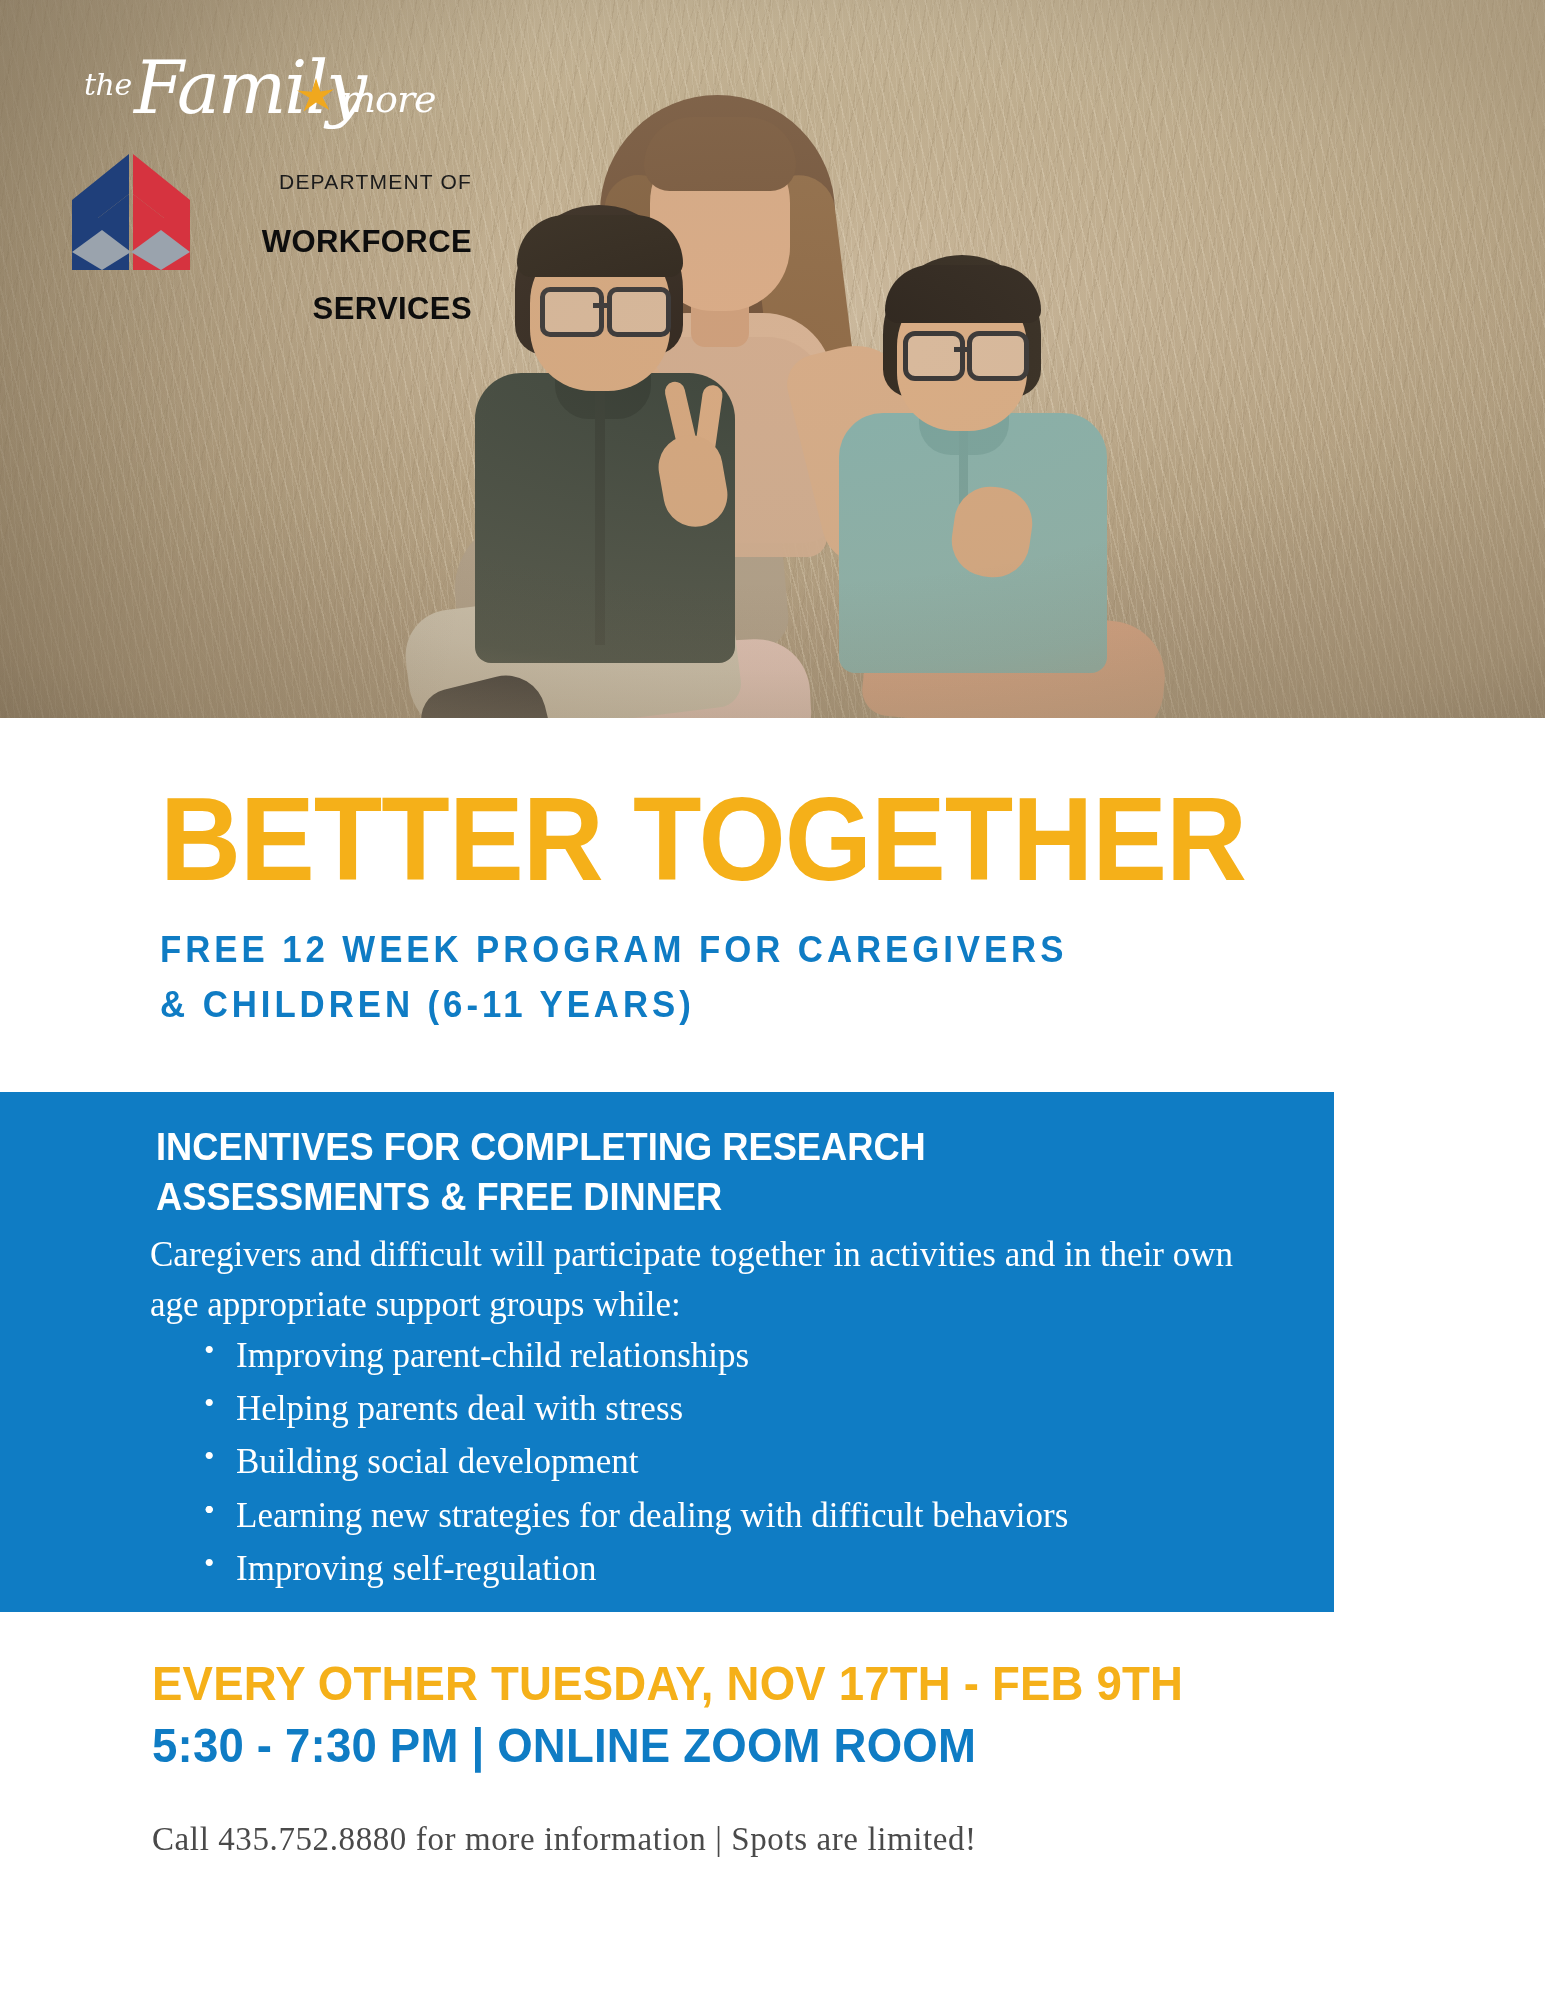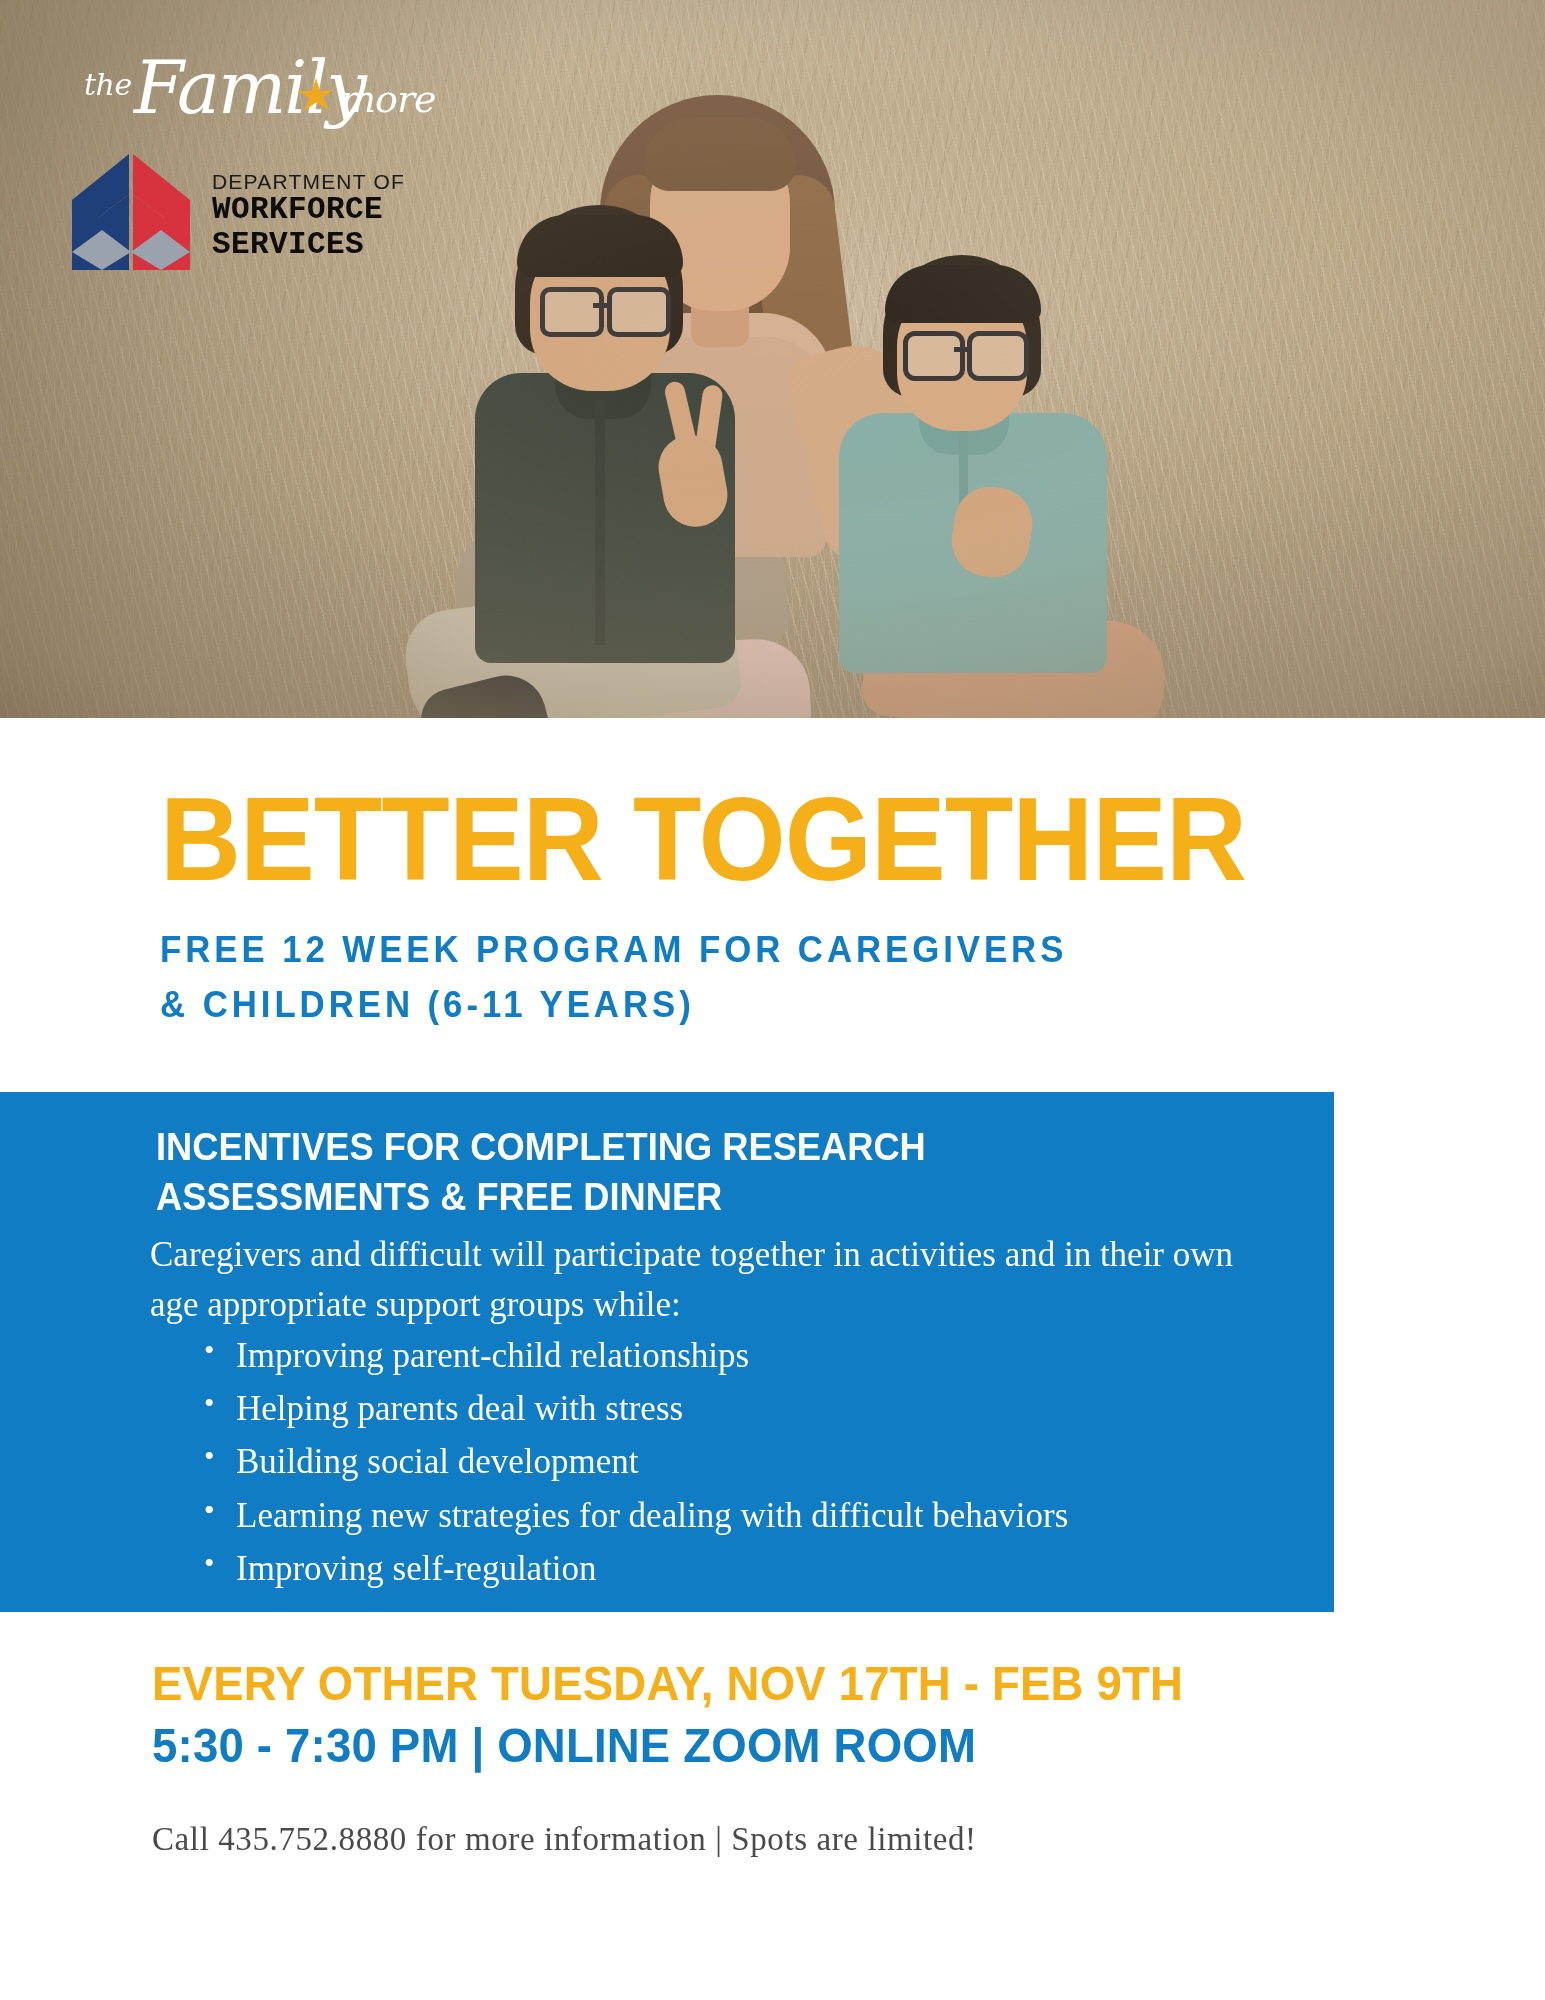--- a/index.html
+++ b/index.html
@@ -27,6 +27,7 @@
     height: 718px;
     overflow: hidden;
     background: #b6a88c;
+    text-align: right;
   }
   .hero-photo {
     position: absolute;

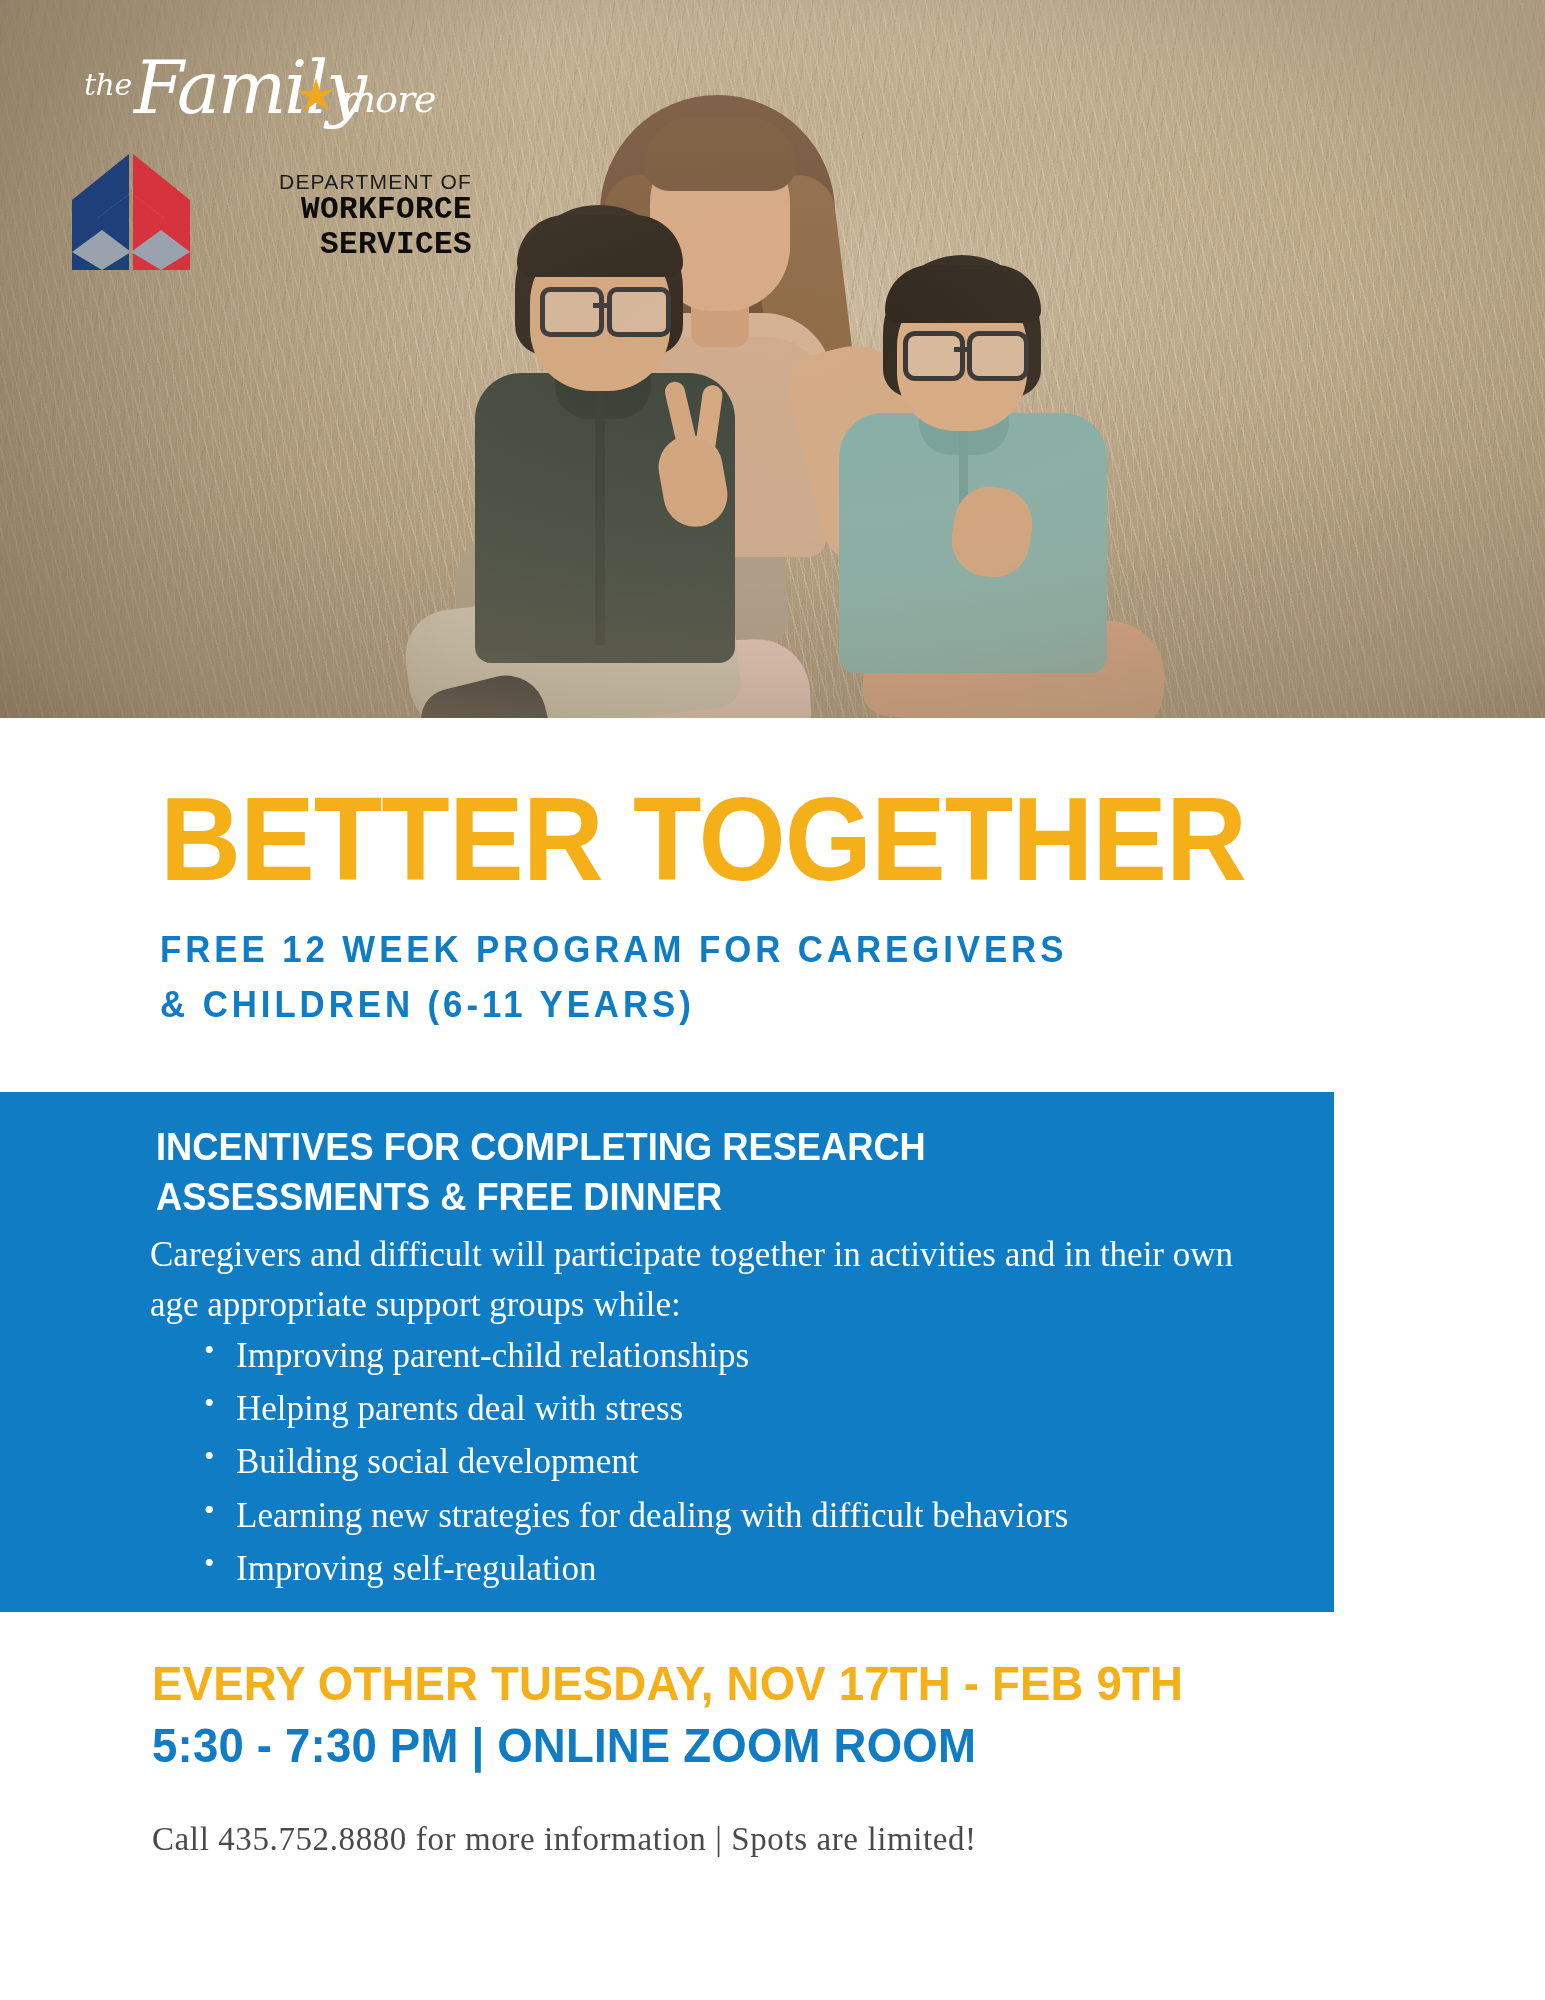--- a/index.html
+++ b/index.html
@@ -194,12 +194,13 @@
     line-height: 1.1;
   }
   .dws-work {
-    font-family: Liberation Mono, monospace;
+    font-family: Liberation Sans, sans-serif;
     font-size: 31px;
     font-weight: bold;
     letter-spacing: 0.4px;
     color: #0d0d0d;
     line-height: 1.12;
+    margin-top: 32px;
   }
 
   

